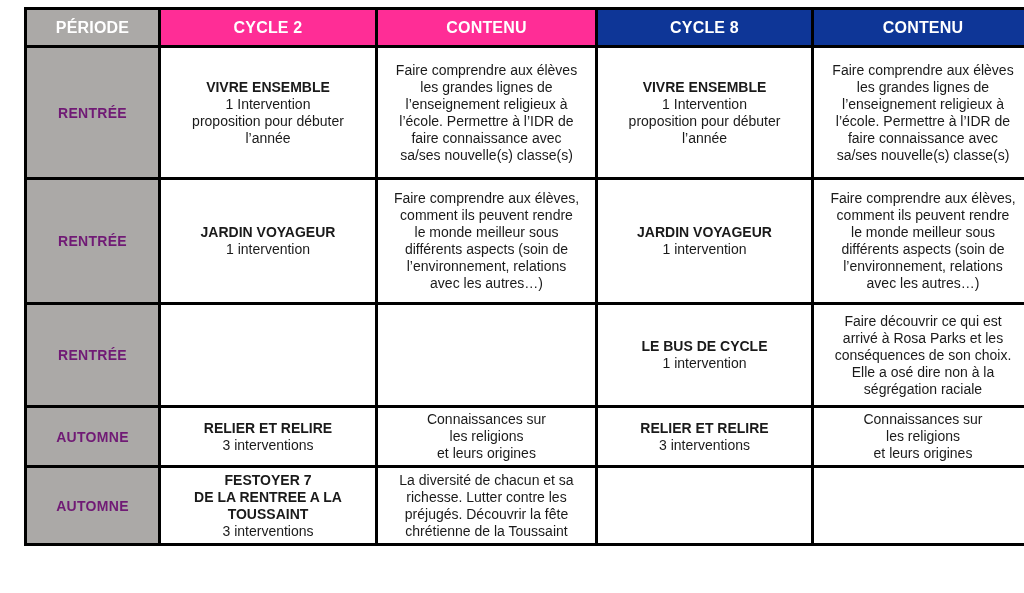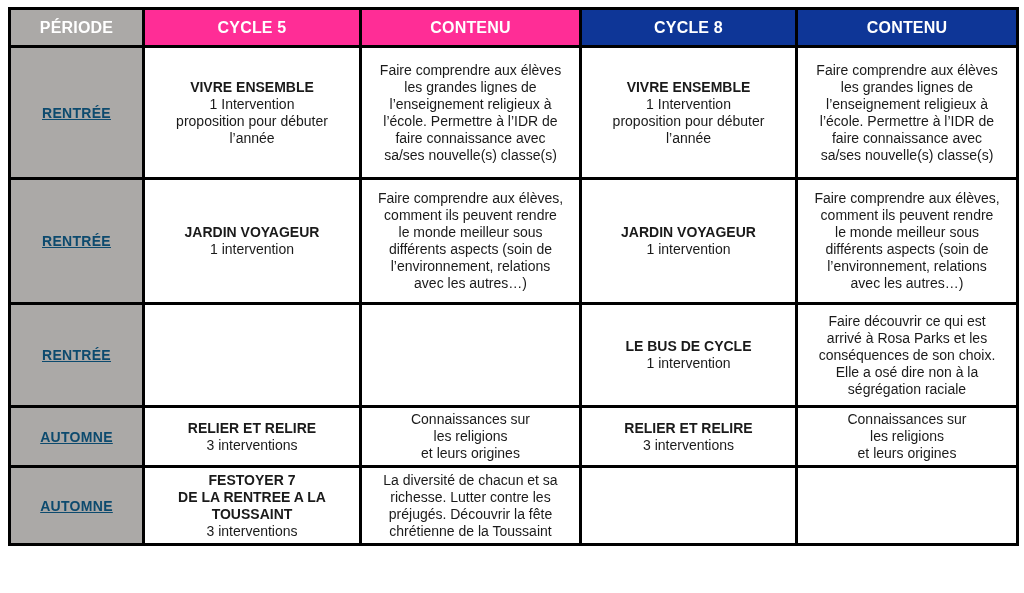--- a/index.html
+++ b/index.html
@@ -15,7 +15,7 @@
     box-sizing: border-box;
     width: 1024px;
     height: 593px;
-    padding: 7px 8px;
+    padding: 7px 24px;
   }
   table.planning {
     border-collapse: collapse;

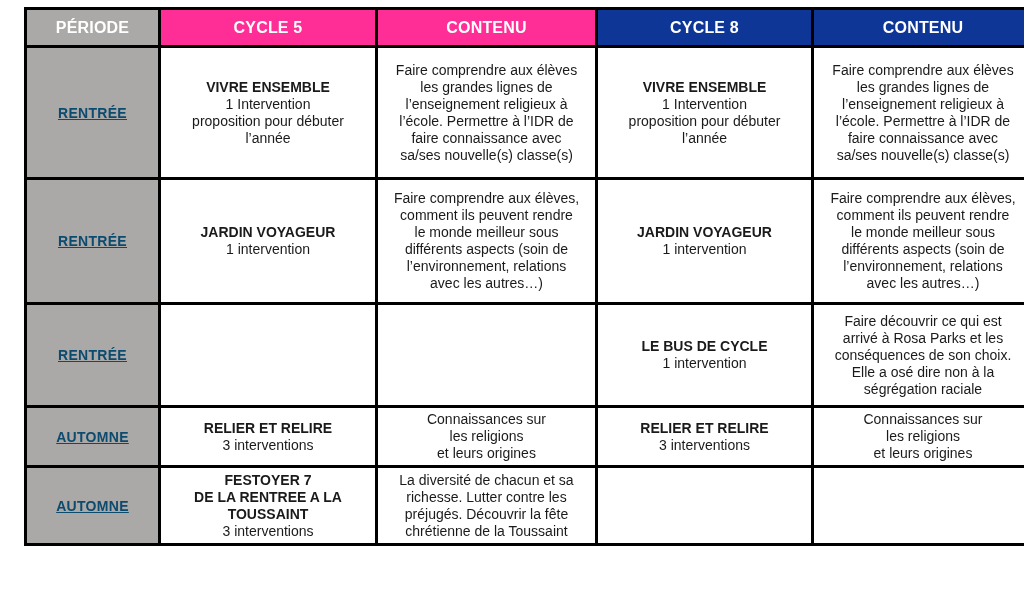--- a/index.html
+++ b/index.html
@@ -80,7 +80,7 @@
     <thead>
       <tr class="hdr">
         <th class="h bg-gray">PÉRIODE</th>
-        <th class="h bg-pink">CYCLE 5</th>
+        <th class="h bg-pink">CYCLE 2</th>
         <th class="h bg-pink">CONTENU</th>
         <th class="h bg-blue">CYCLE 8</th>
         <th class="h bg-blue">CONTENU</th>

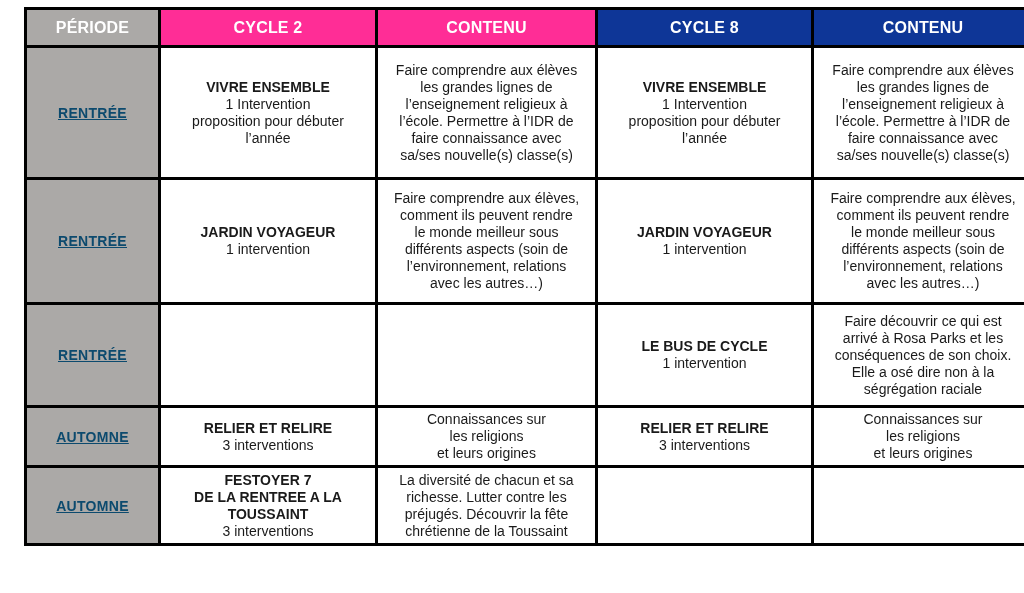--- a/index.html
+++ b/index.html
@@ -41,11 +41,10 @@
   .bg-blue { background: var(--header-blue, #0E3697); }
   td.period {
     background: var(--header-gray, #ABA9A7);
-    color: #0c4a6e;
+    color: #701a75;
     font-weight: bold;
     font-size: 14px;
     letter-spacing: 0.3px;
-    text-decoration: underline;
   }
   td.prog, td.desc {
     background: #ffffff;

